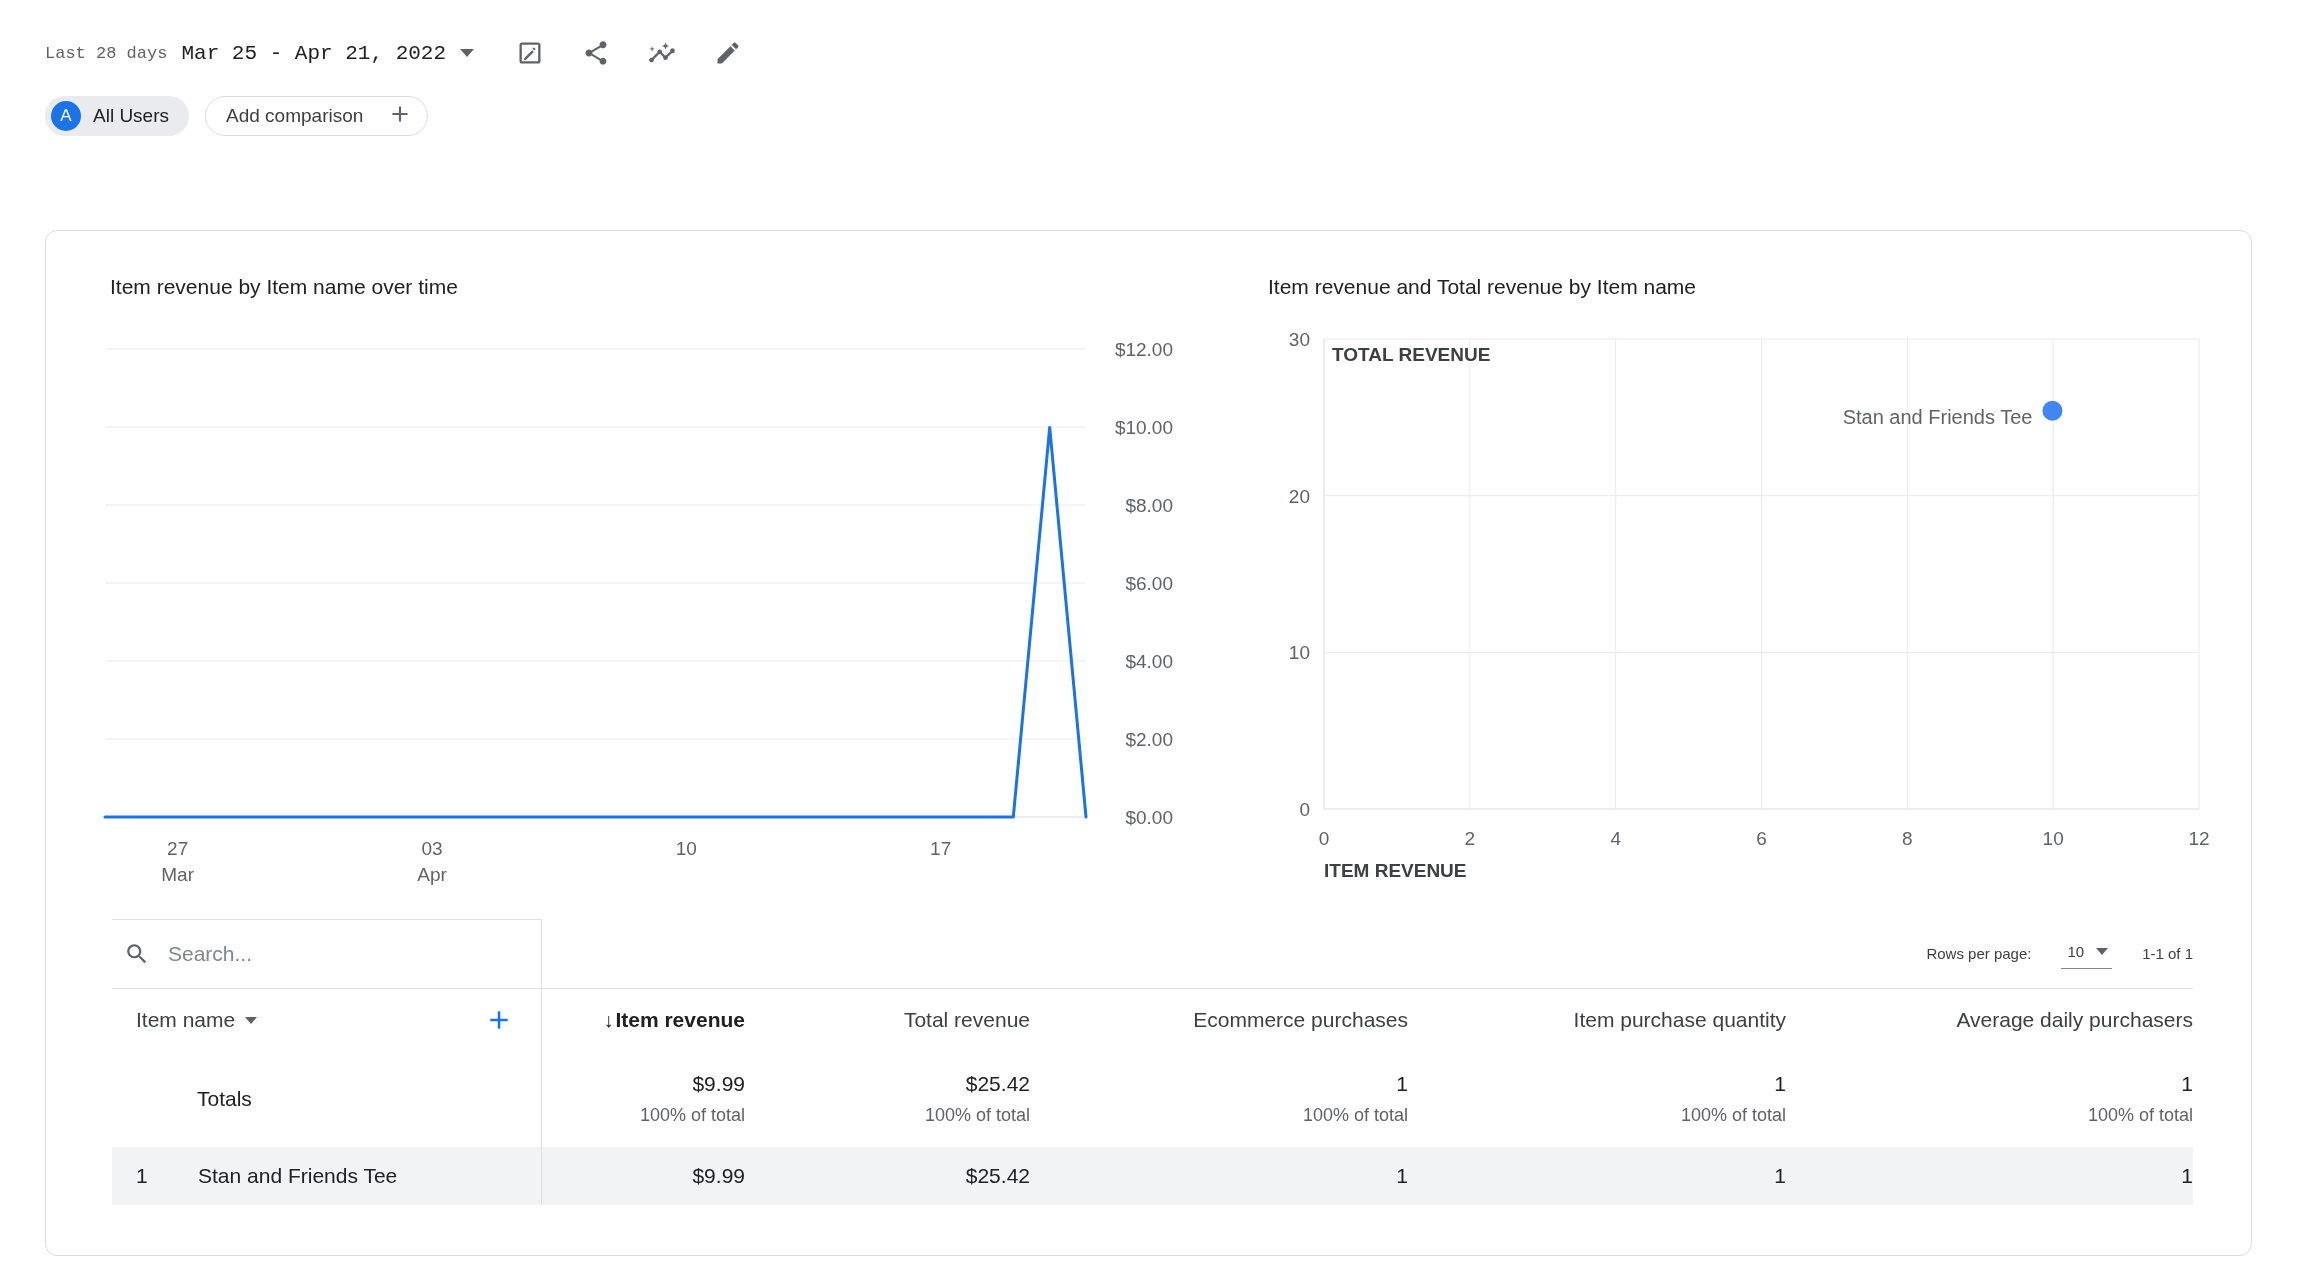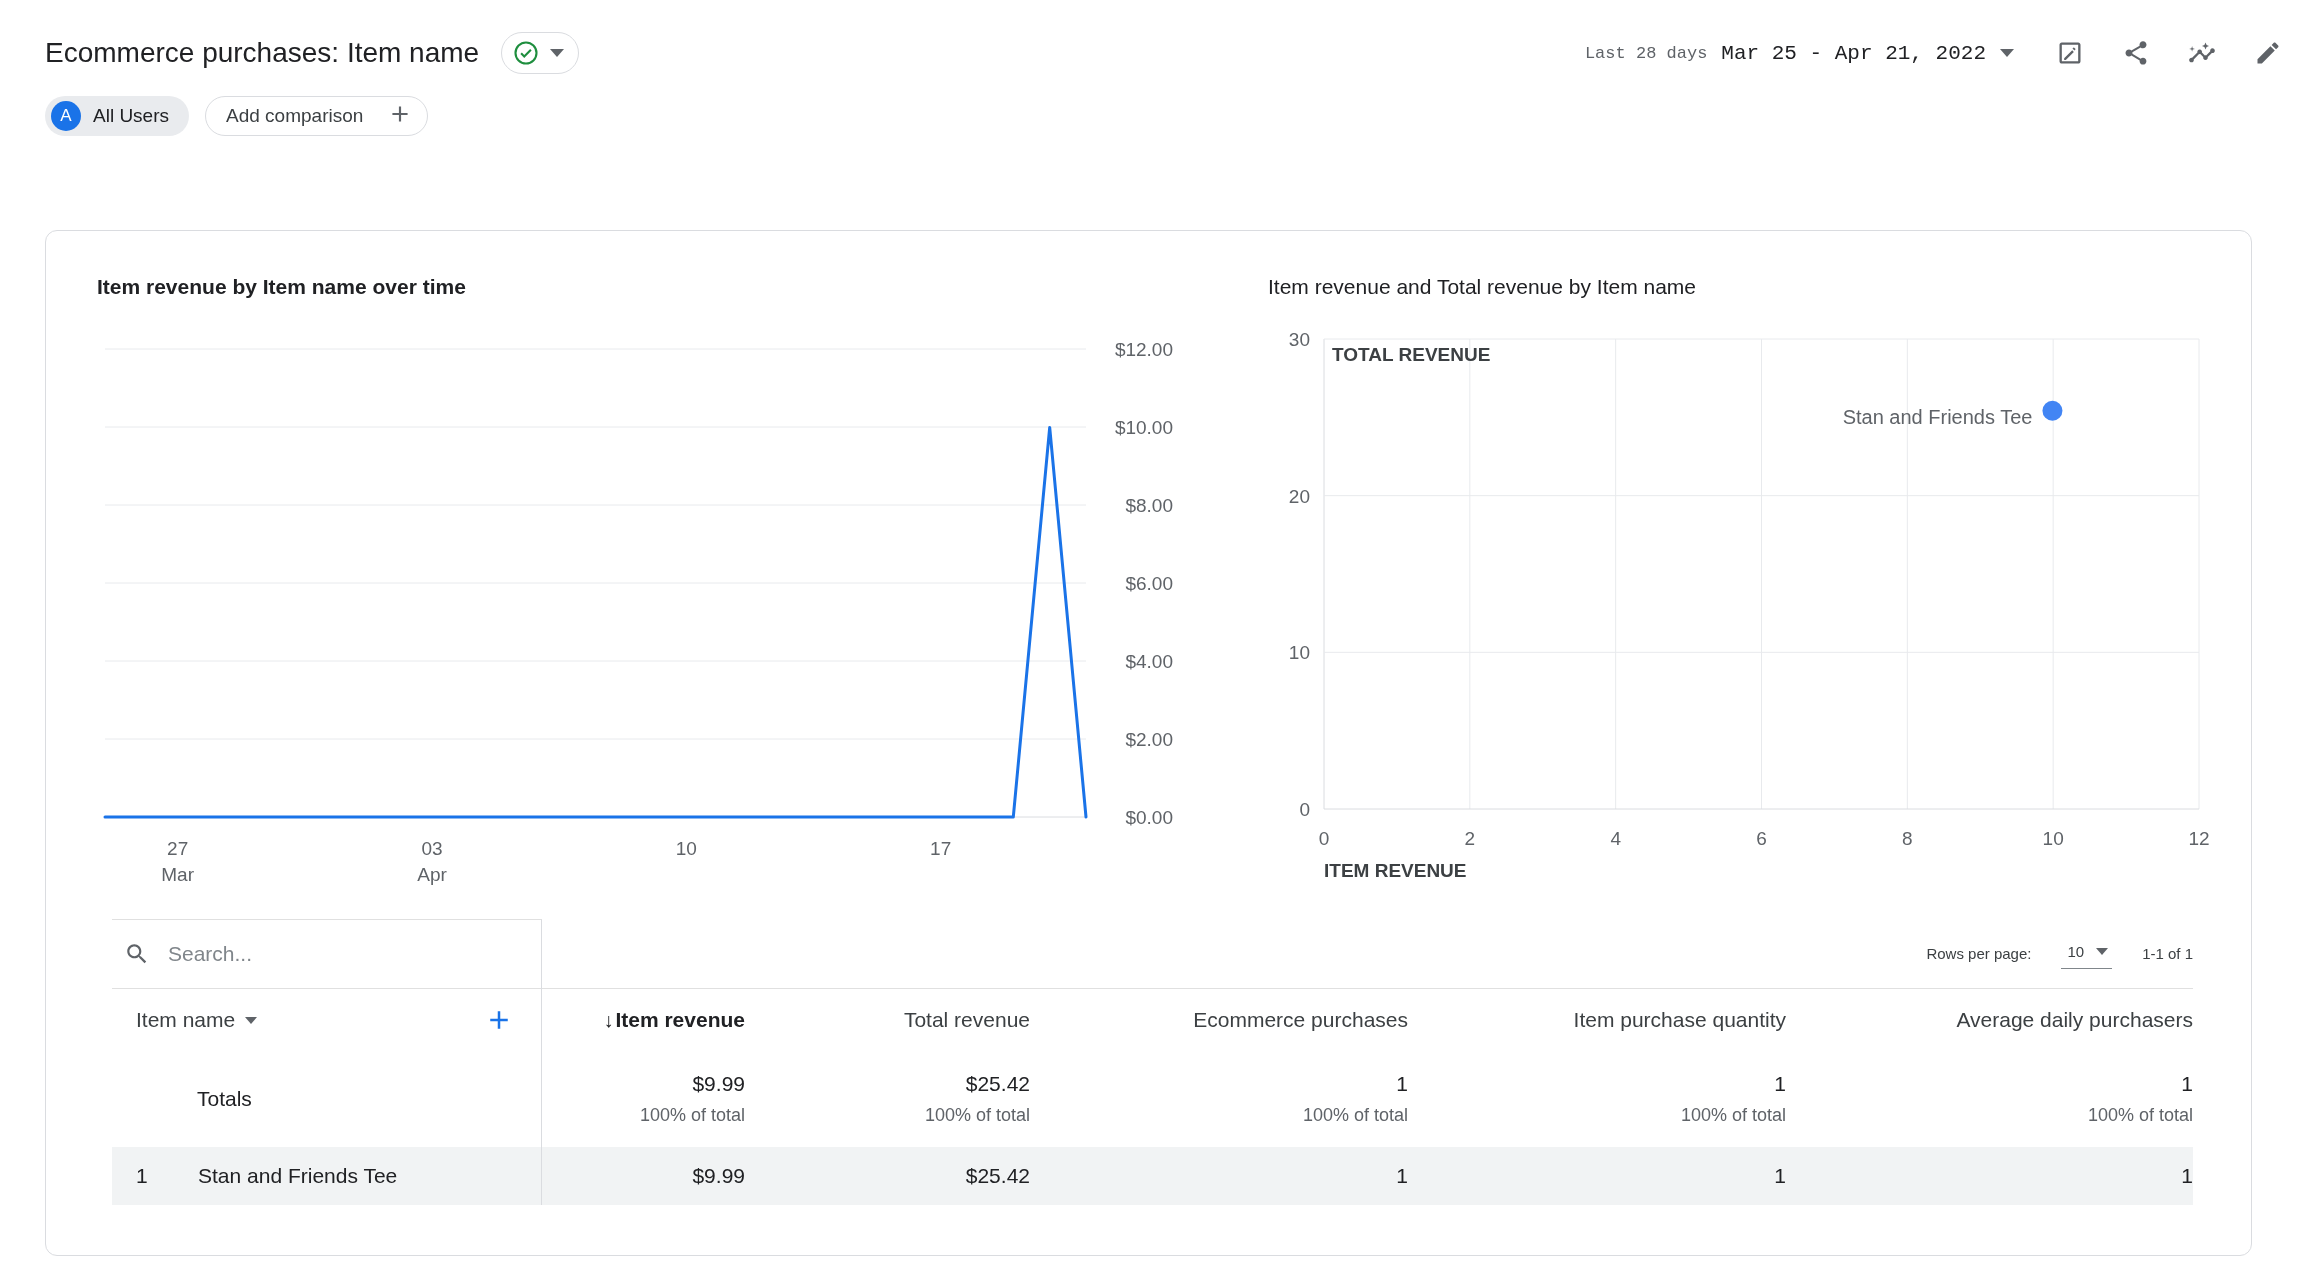--- a/index.html
+++ b/index.html
@@ -80,16 +80,6 @@
 <body>
 
 <div class="topbar">
-  <div class="title-wrap">
-    <h1>Ecommerce purchases: Item name</h1>
-    <button class="status-pill">
-      <svg width="28" height="28" viewBox="0 0 24 24">
-        <circle cx="12" cy="12" r="9" fill="none" stroke="#1e8e3e" stroke-width="1.8"></circle>
-        <path d="M7.8 12.3l2.7 2.7 5.7-5.7" fill="none" stroke="#1e8e3e" stroke-width="1.8"></path>
-      </svg>
-      <span class="caret"></span>
-    </button>
-  </div>
   <div class="top-actions">
     <button class="date-btn">
       <span class="date-preset">Last 28 days</span>

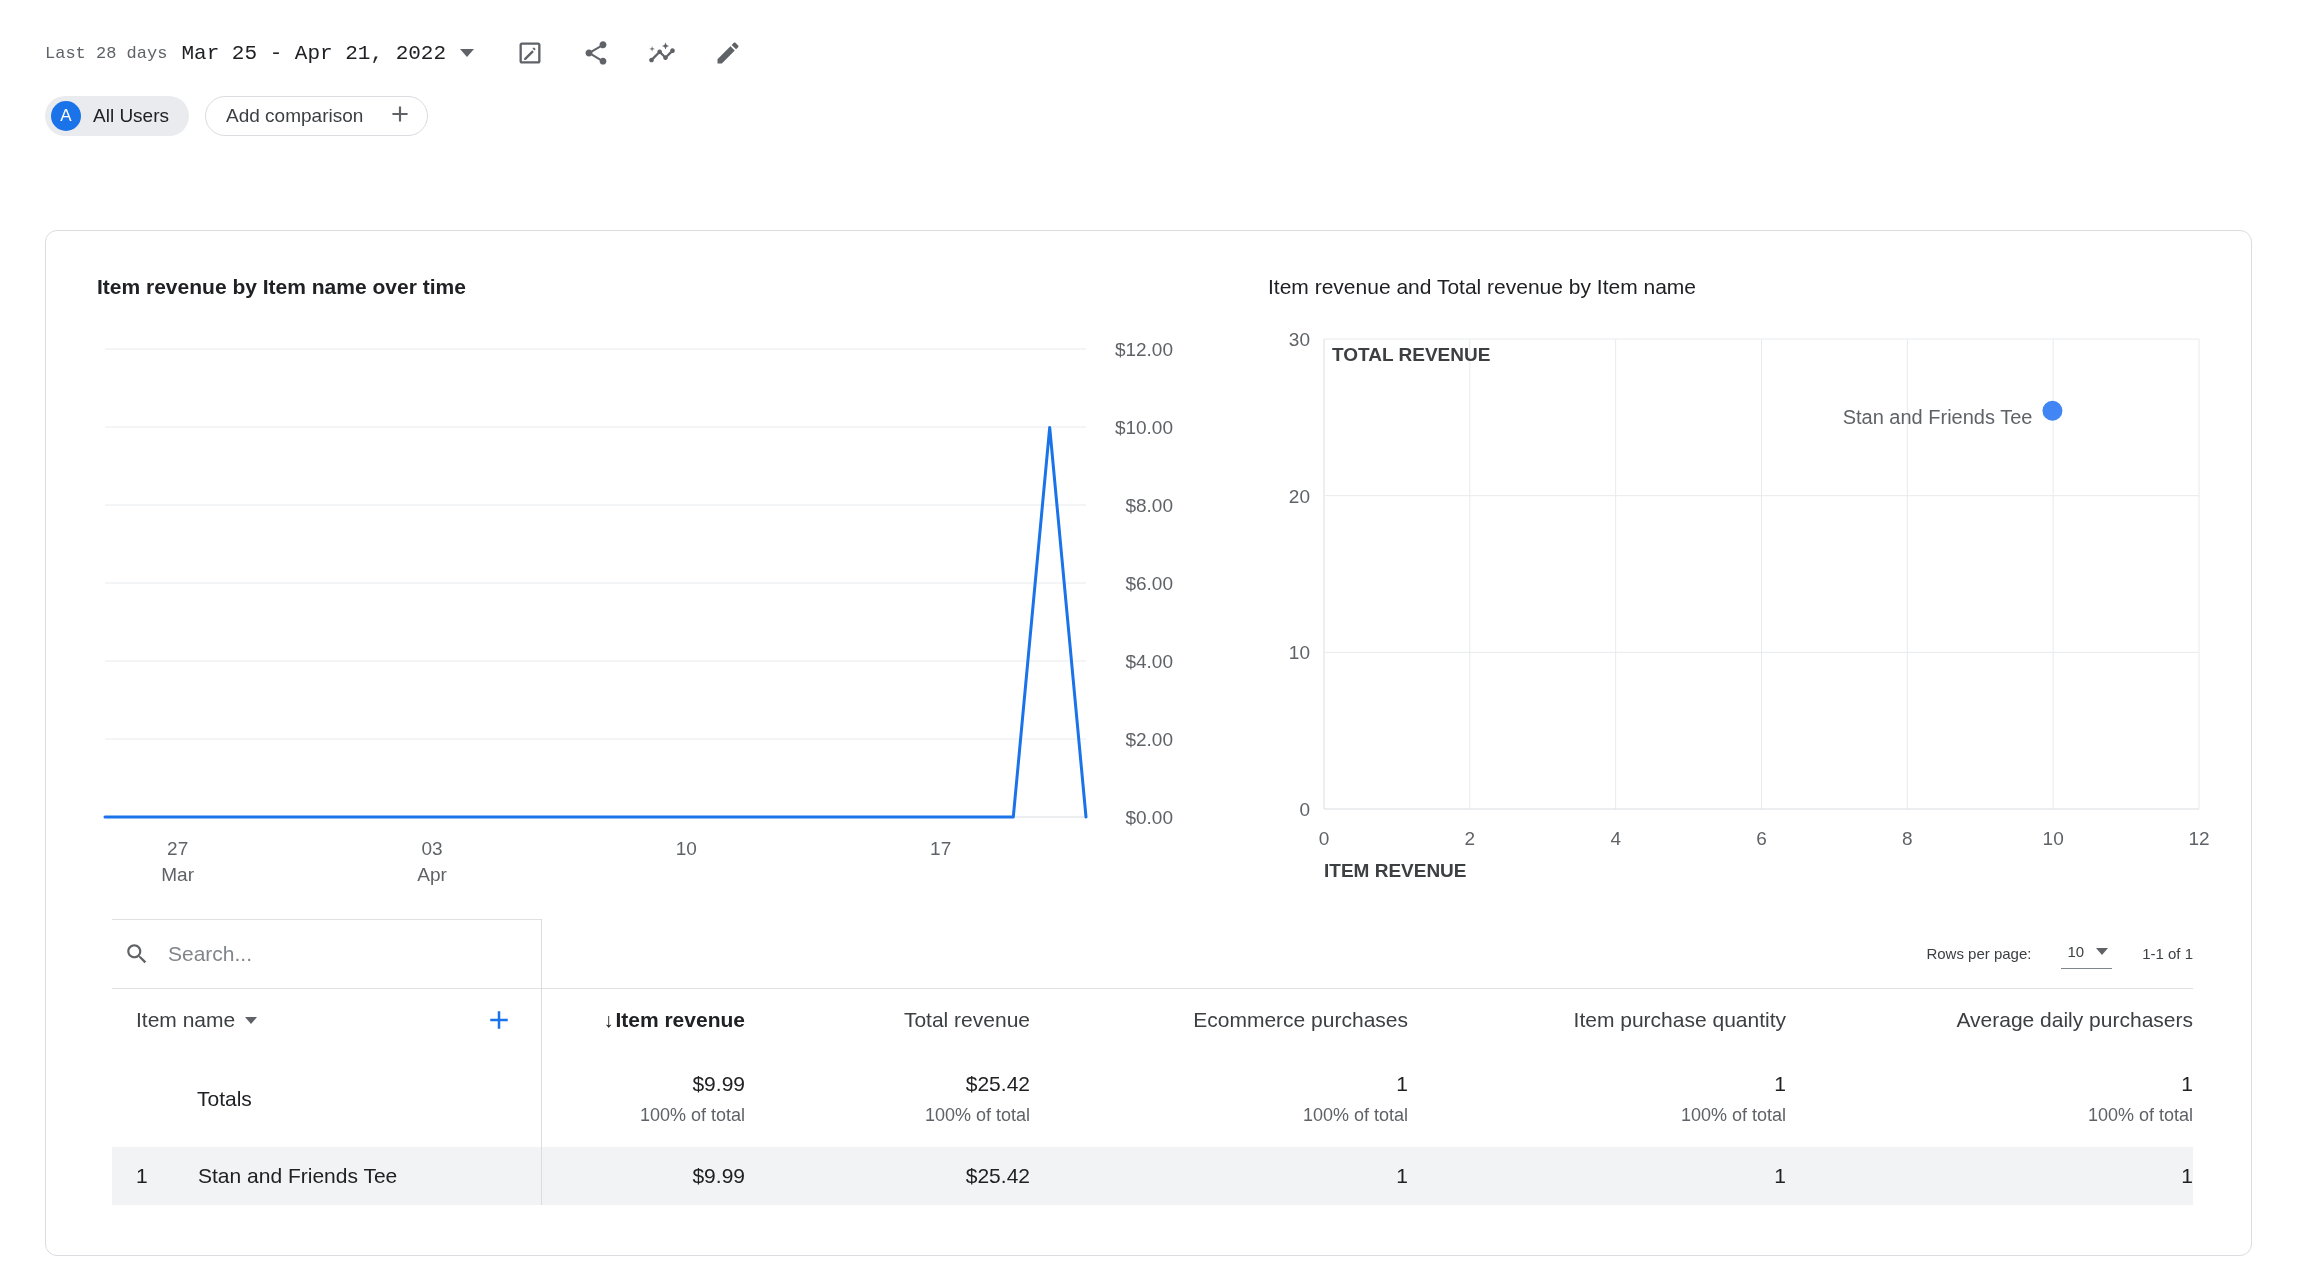--- a/index.html
+++ b/index.html
@@ -41,7 +41,7 @@
   .card { position:absolute; left:45px; top:230px; width:2207px; height:1026px;
     border:1px solid #dadce0; border-radius:12px; background:#fff; }
   .chart-title { position:absolute; font-size:21px; color:#202124; }
-  .t-left { left:51px; top:44px;font-weight:bold; }
+  .t-left { left:64px; top:44px; }
   .t-right { left:1222px; top:44px; }
   #line-chart { position:absolute; left:55px; top:86px; }
   #scatter-chart { position:absolute; left:1208px; top:78px; }

